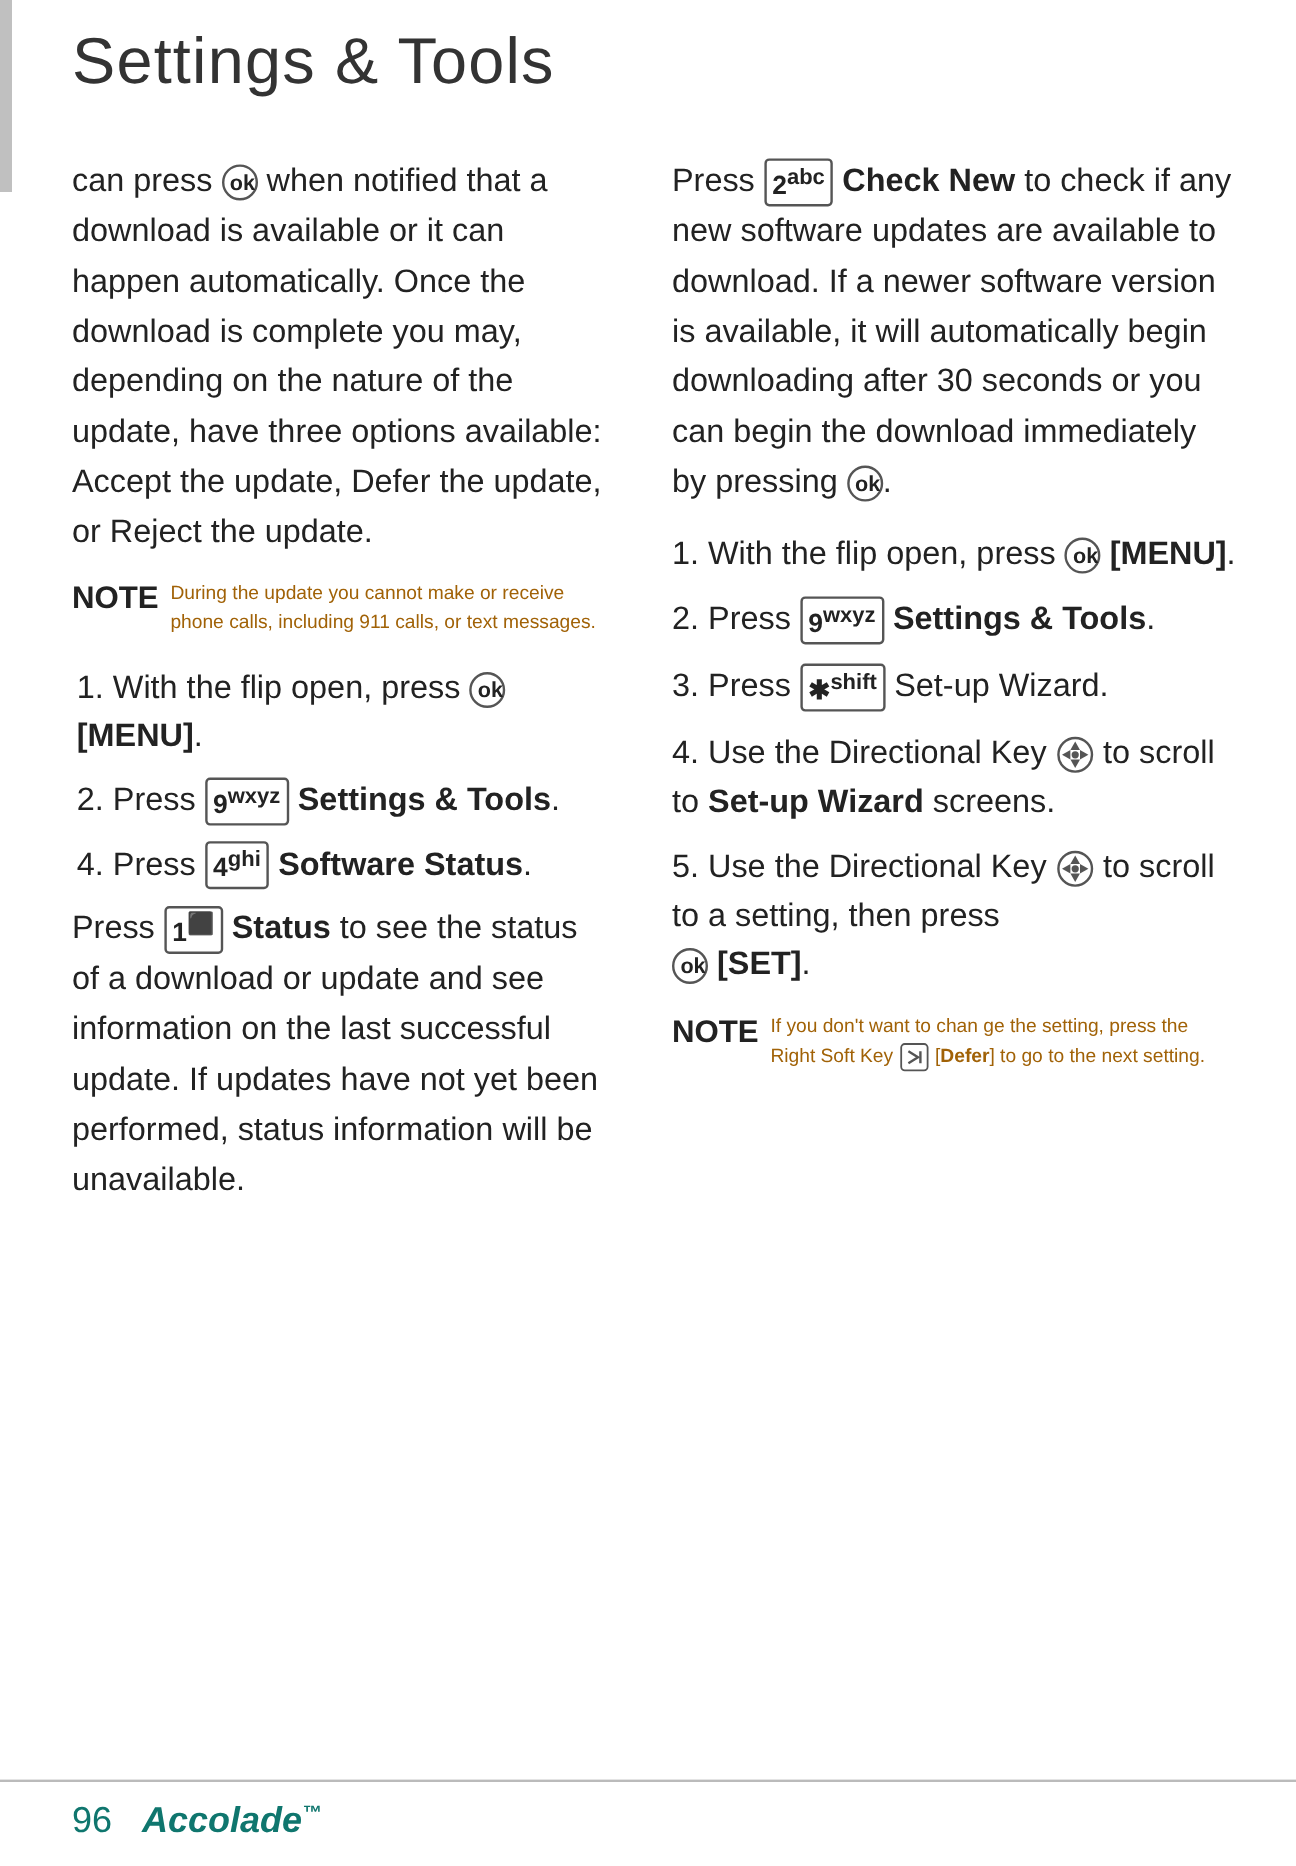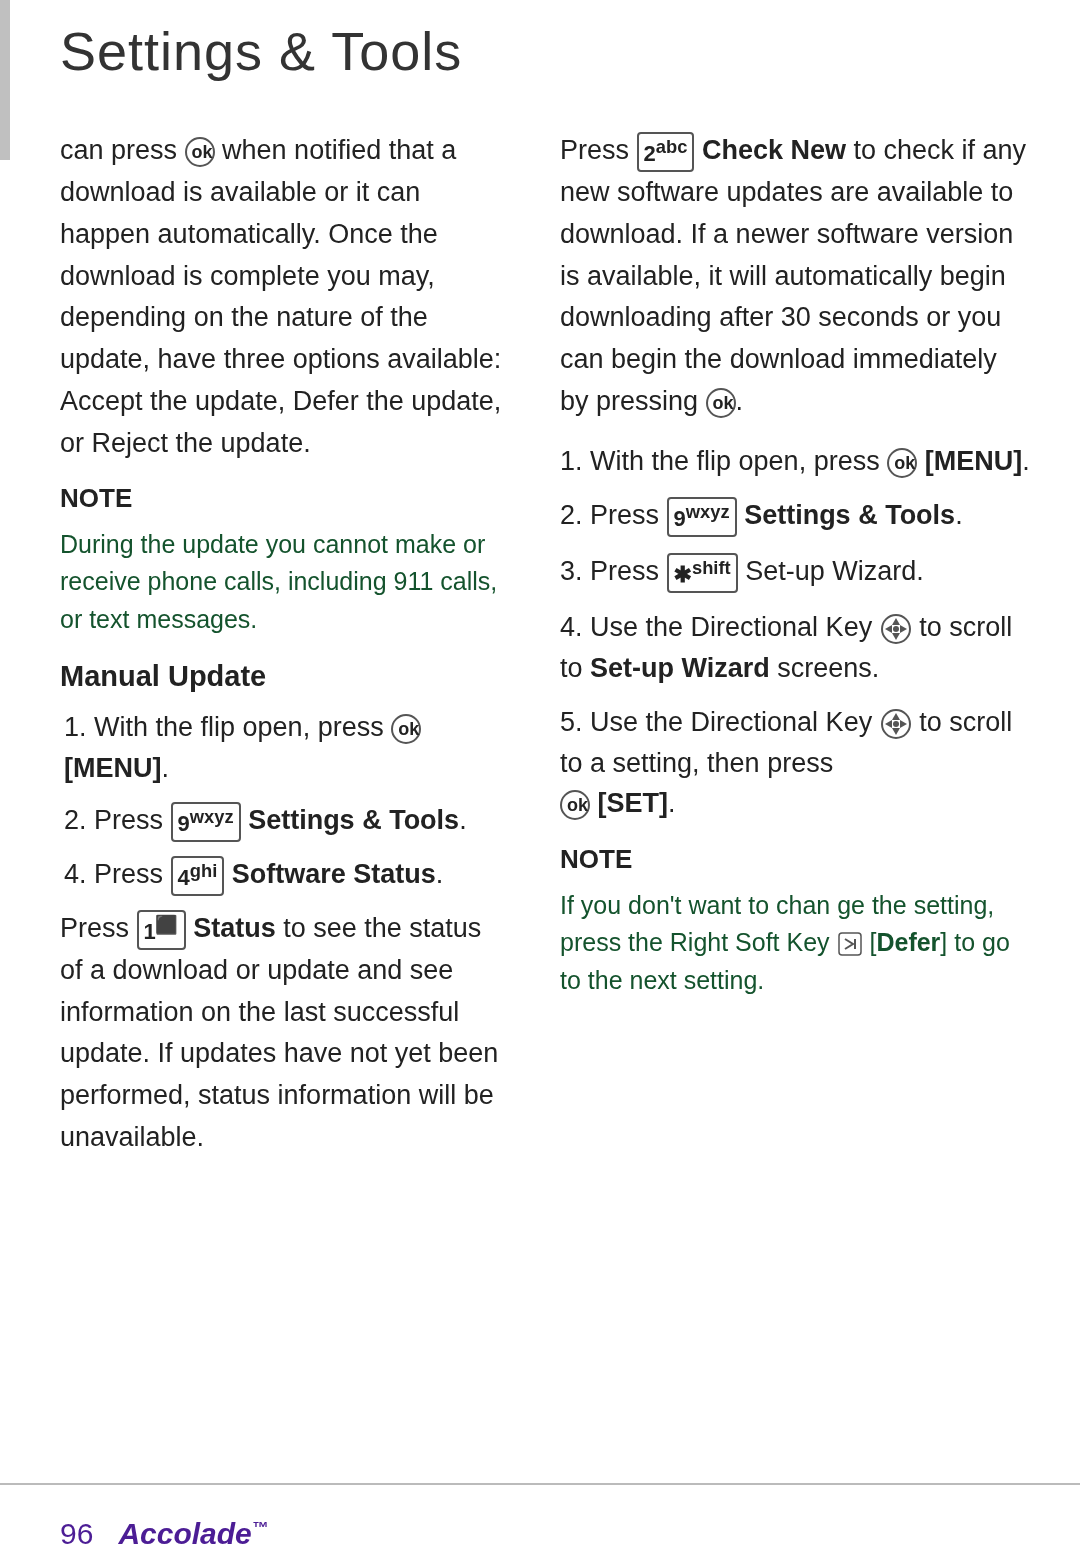--- a/index.html
+++ b/index.html
@@ -53,7 +53,6 @@
       gap: 12px;
       margin-bottom: 22px;
       margin-top: 10px;
-      flex-direction: column;
     }
 
     .note-label {

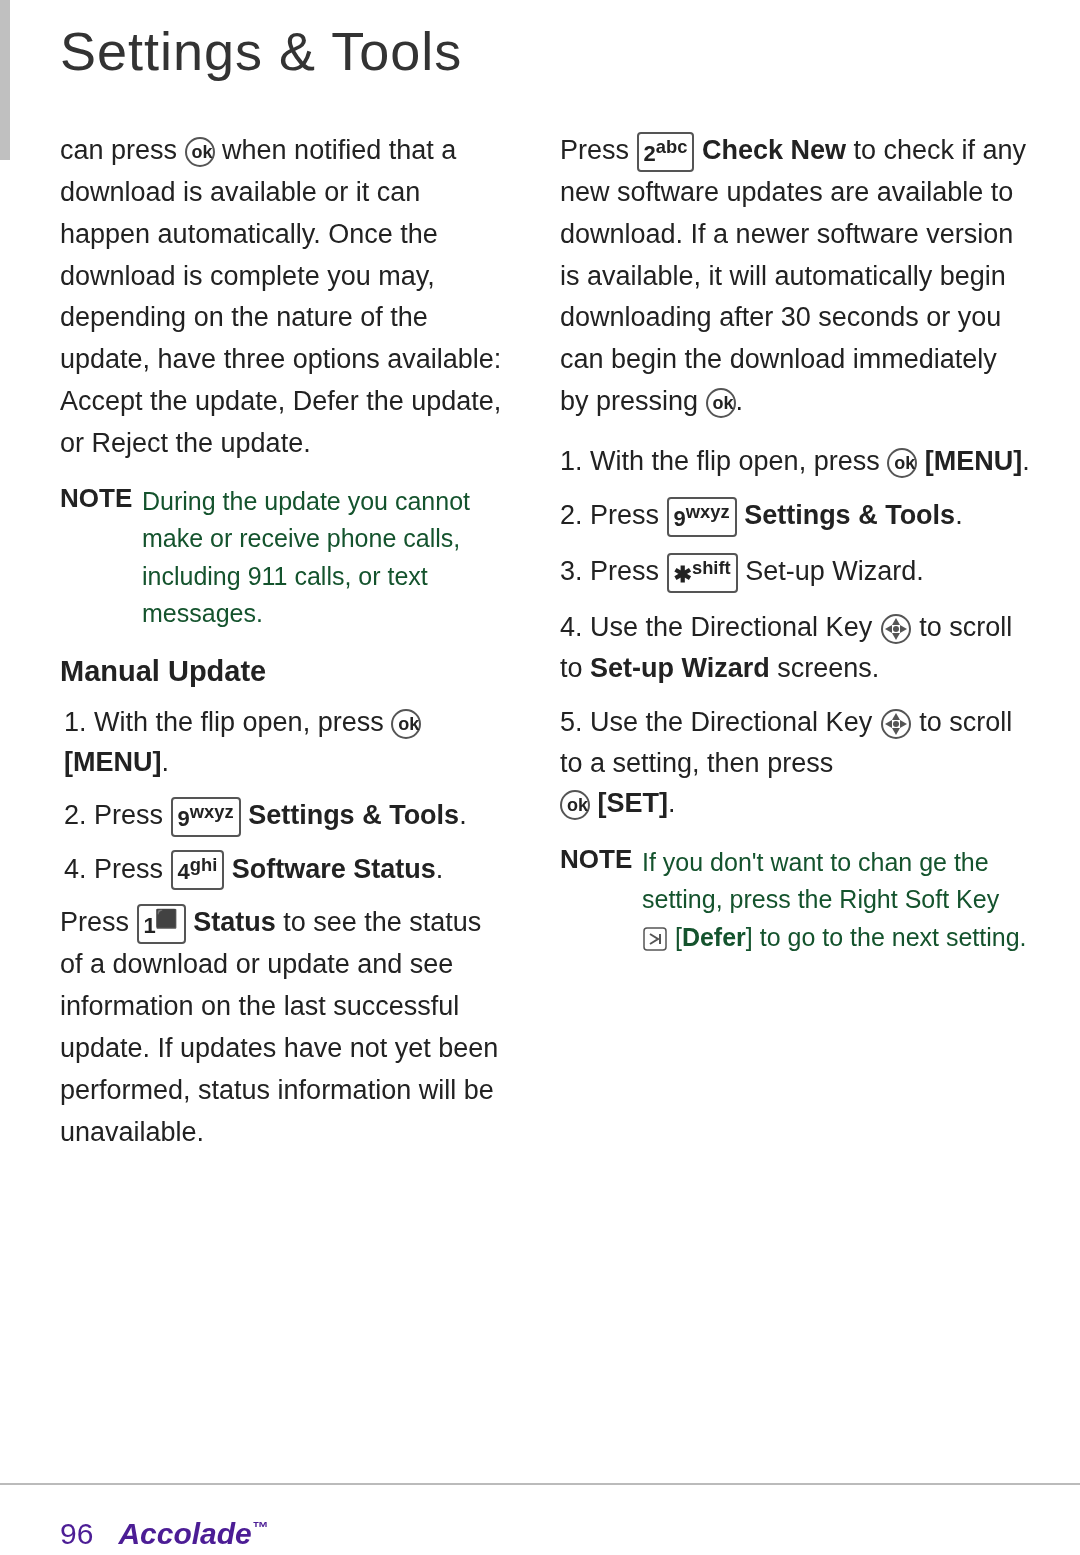--- a/index.html
+++ b/index.html
@@ -63,9 +63,9 @@
     }
 
     .note-text {
-      font-size: 25px;
+      font-size: 16px;
       line-height: 1.5;
-      color: #14532d;
+      color: #a16207;
     }
 
     .section-heading {

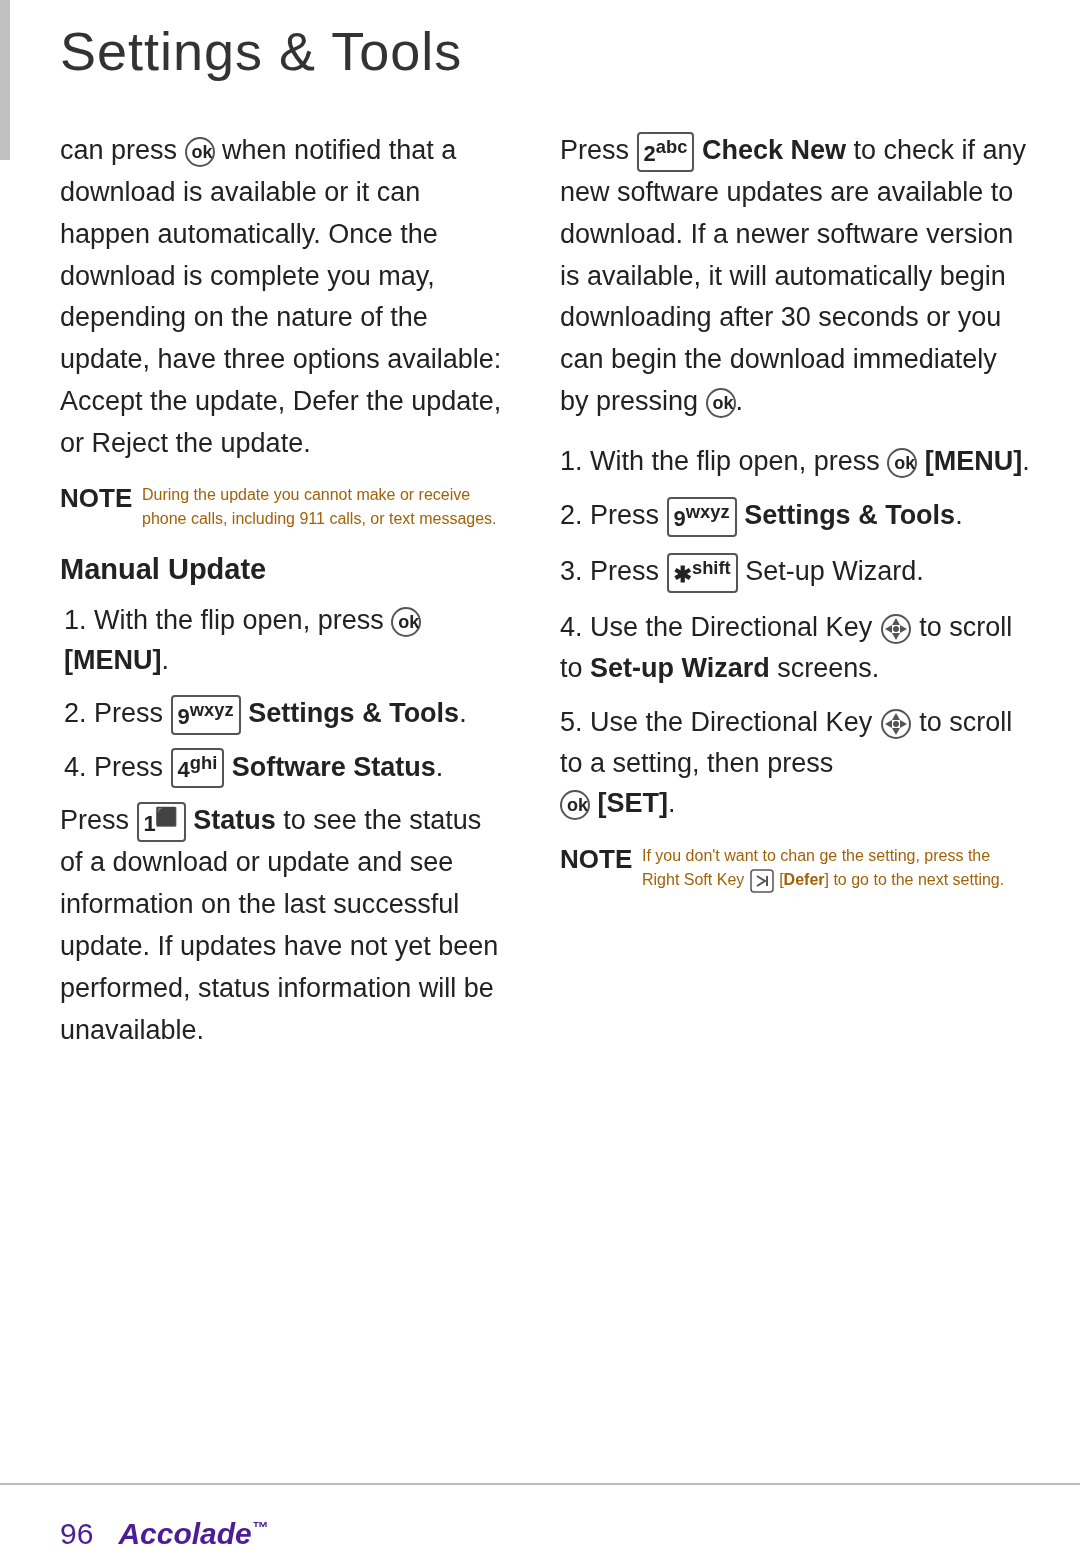--- a/index.html
+++ b/index.html
@@ -180,7 +180,6 @@
     <span class="note-text">During the update you cannot make or receive phone calls, including 911  calls, or text messages.</span>
   </div>
 
-  <div class="section-heading">Manual Update</div>
 
   <div class="list-item">
     1. With the flip open, press <span class="ok-circle">ok</span> <span class="inline-bold">[MENU]</span>.

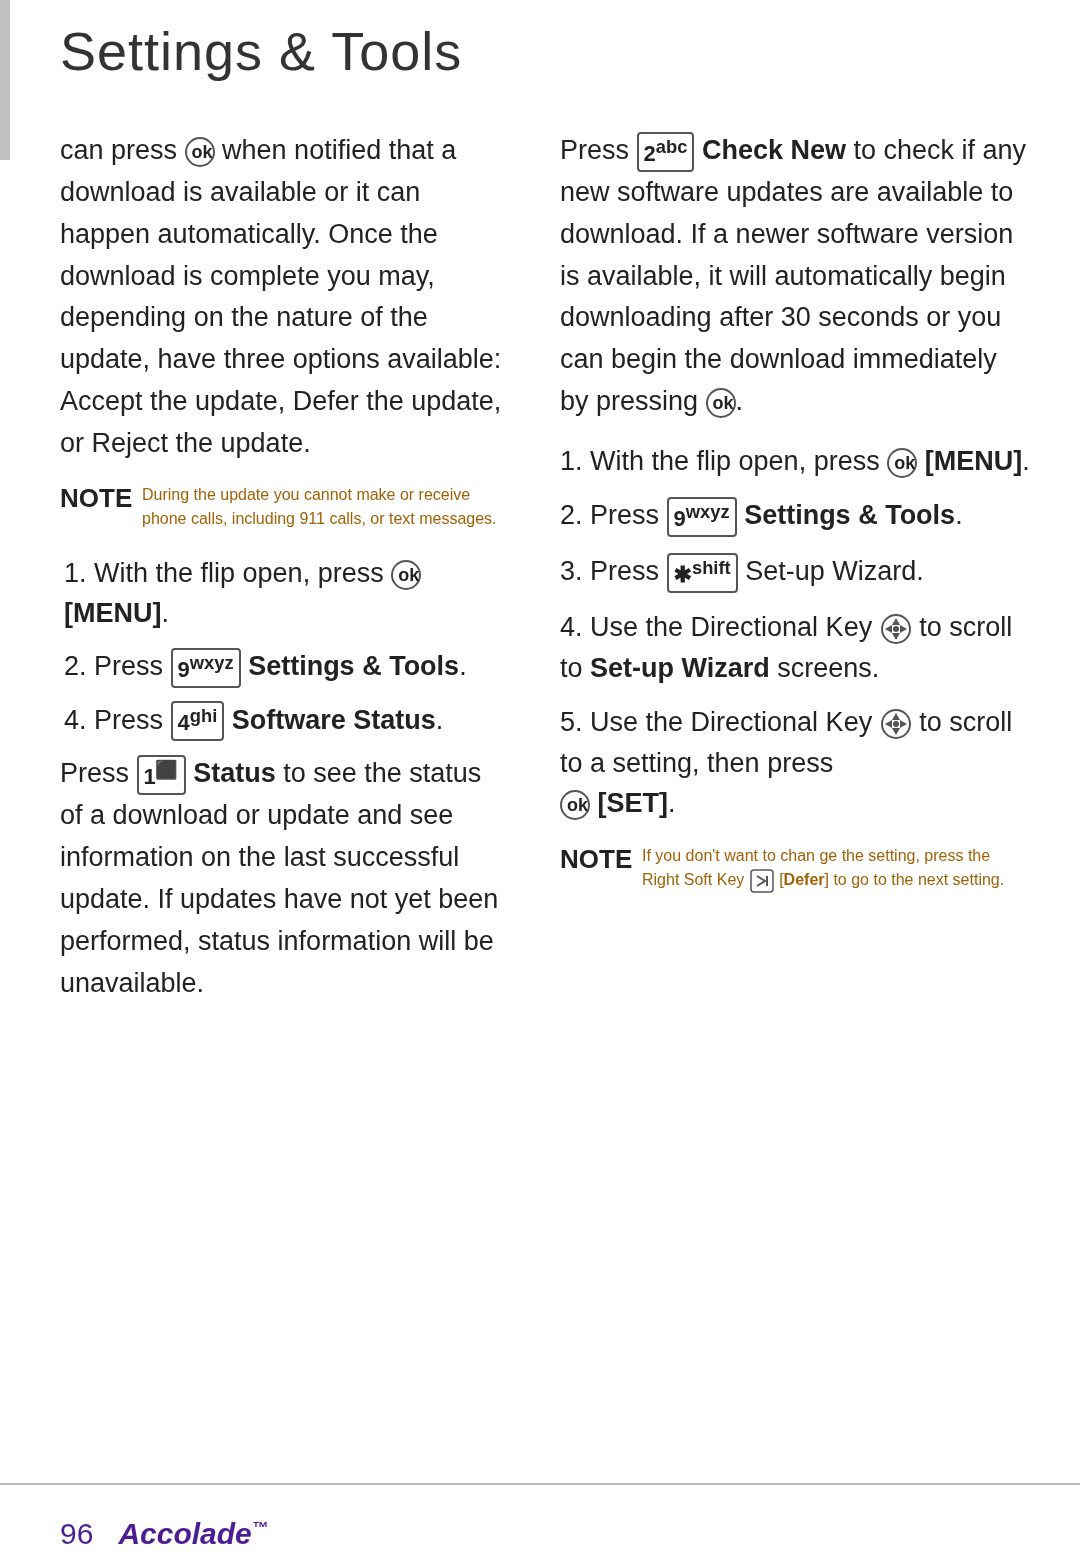--- a/index.html
+++ b/index.html
@@ -132,10 +132,10 @@
 
     .footer {
       position: absolute;
-      bottom: 4px;
+      bottom: 20px;
       left: 60px;
       font-size: 30px;
-      color: #4c1d95;
+      color: #0f766e;
     }
 
     .footer .page-num {

